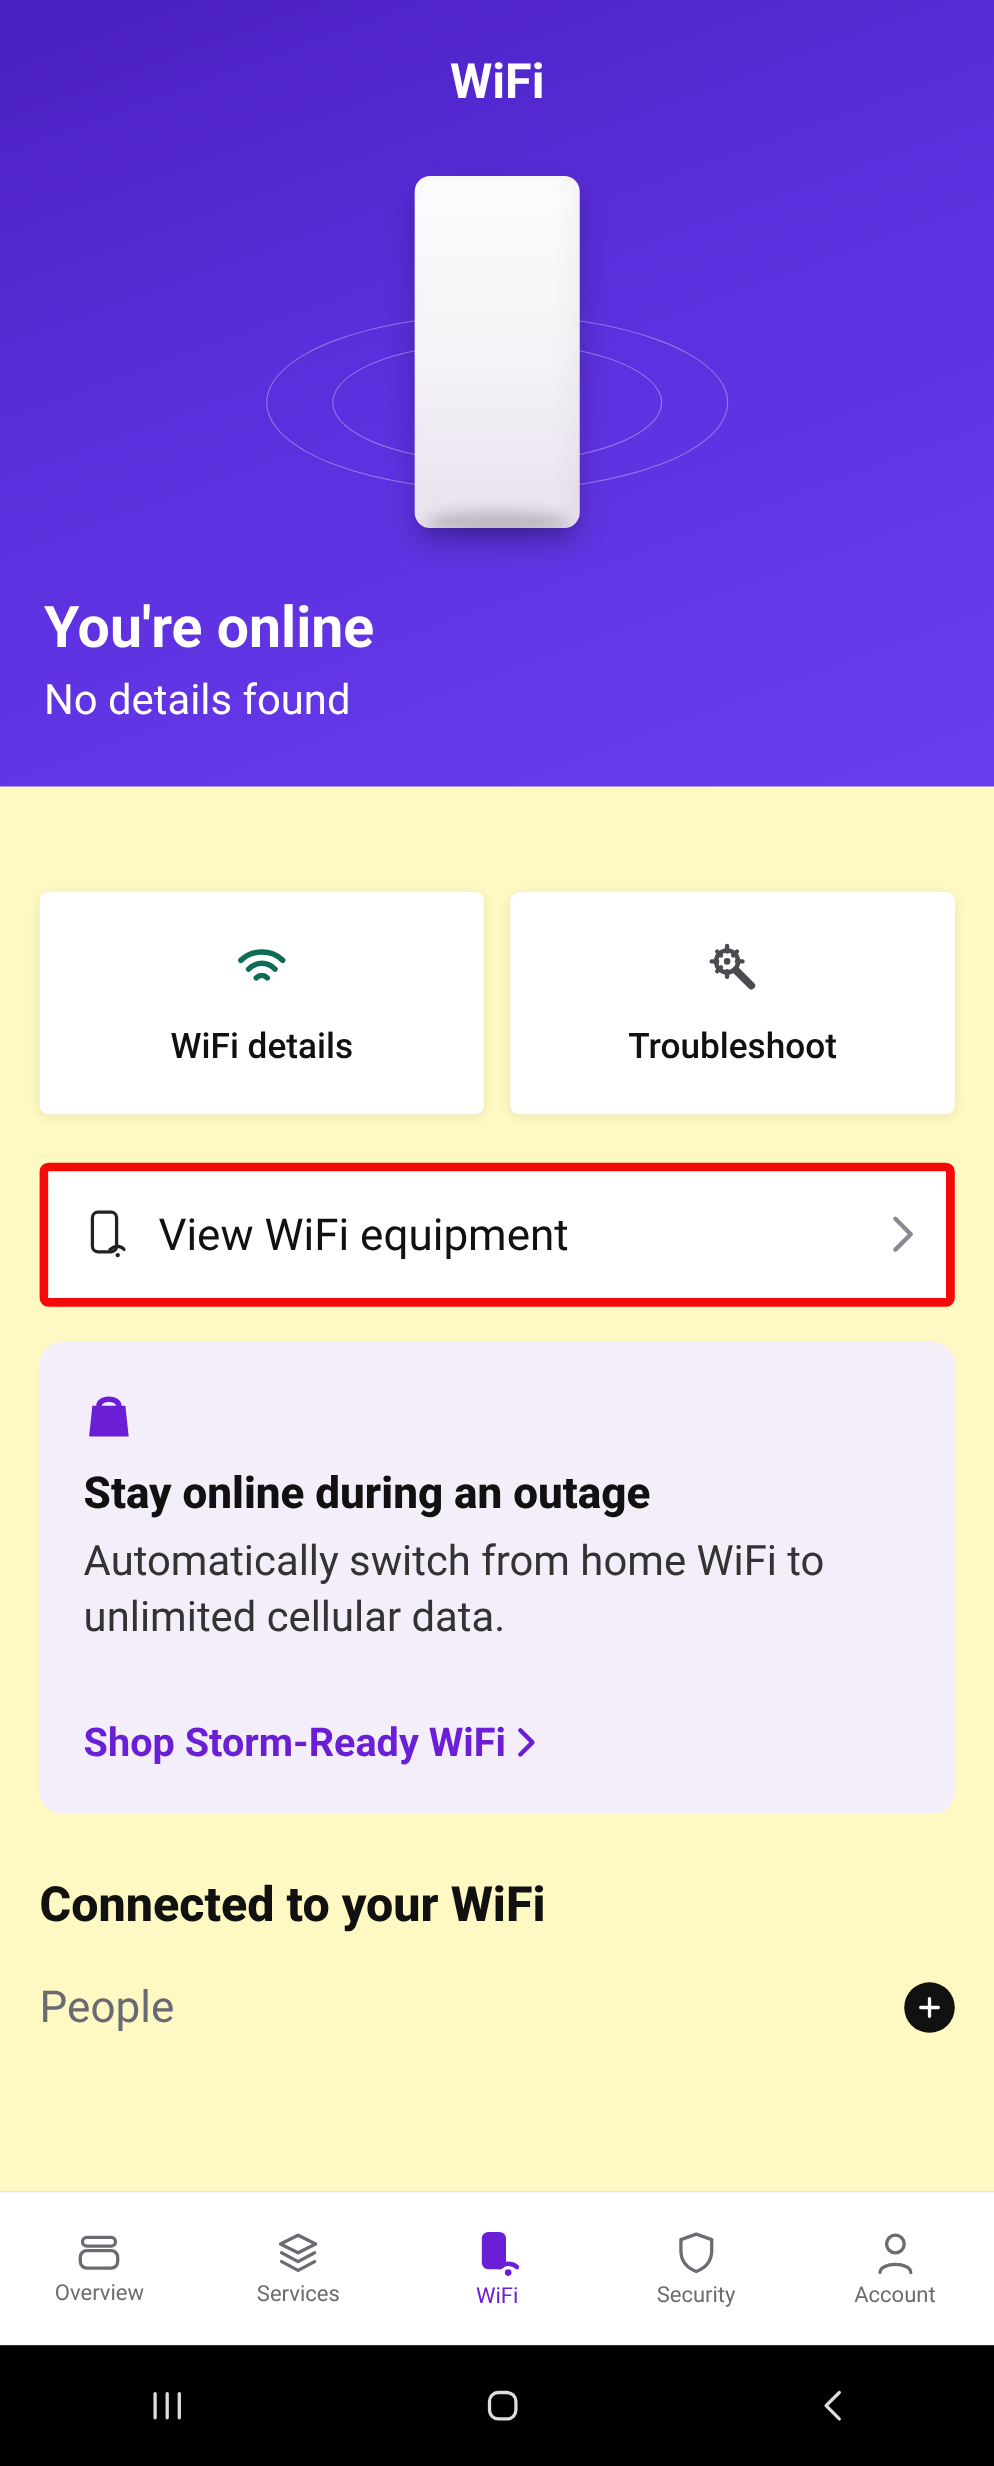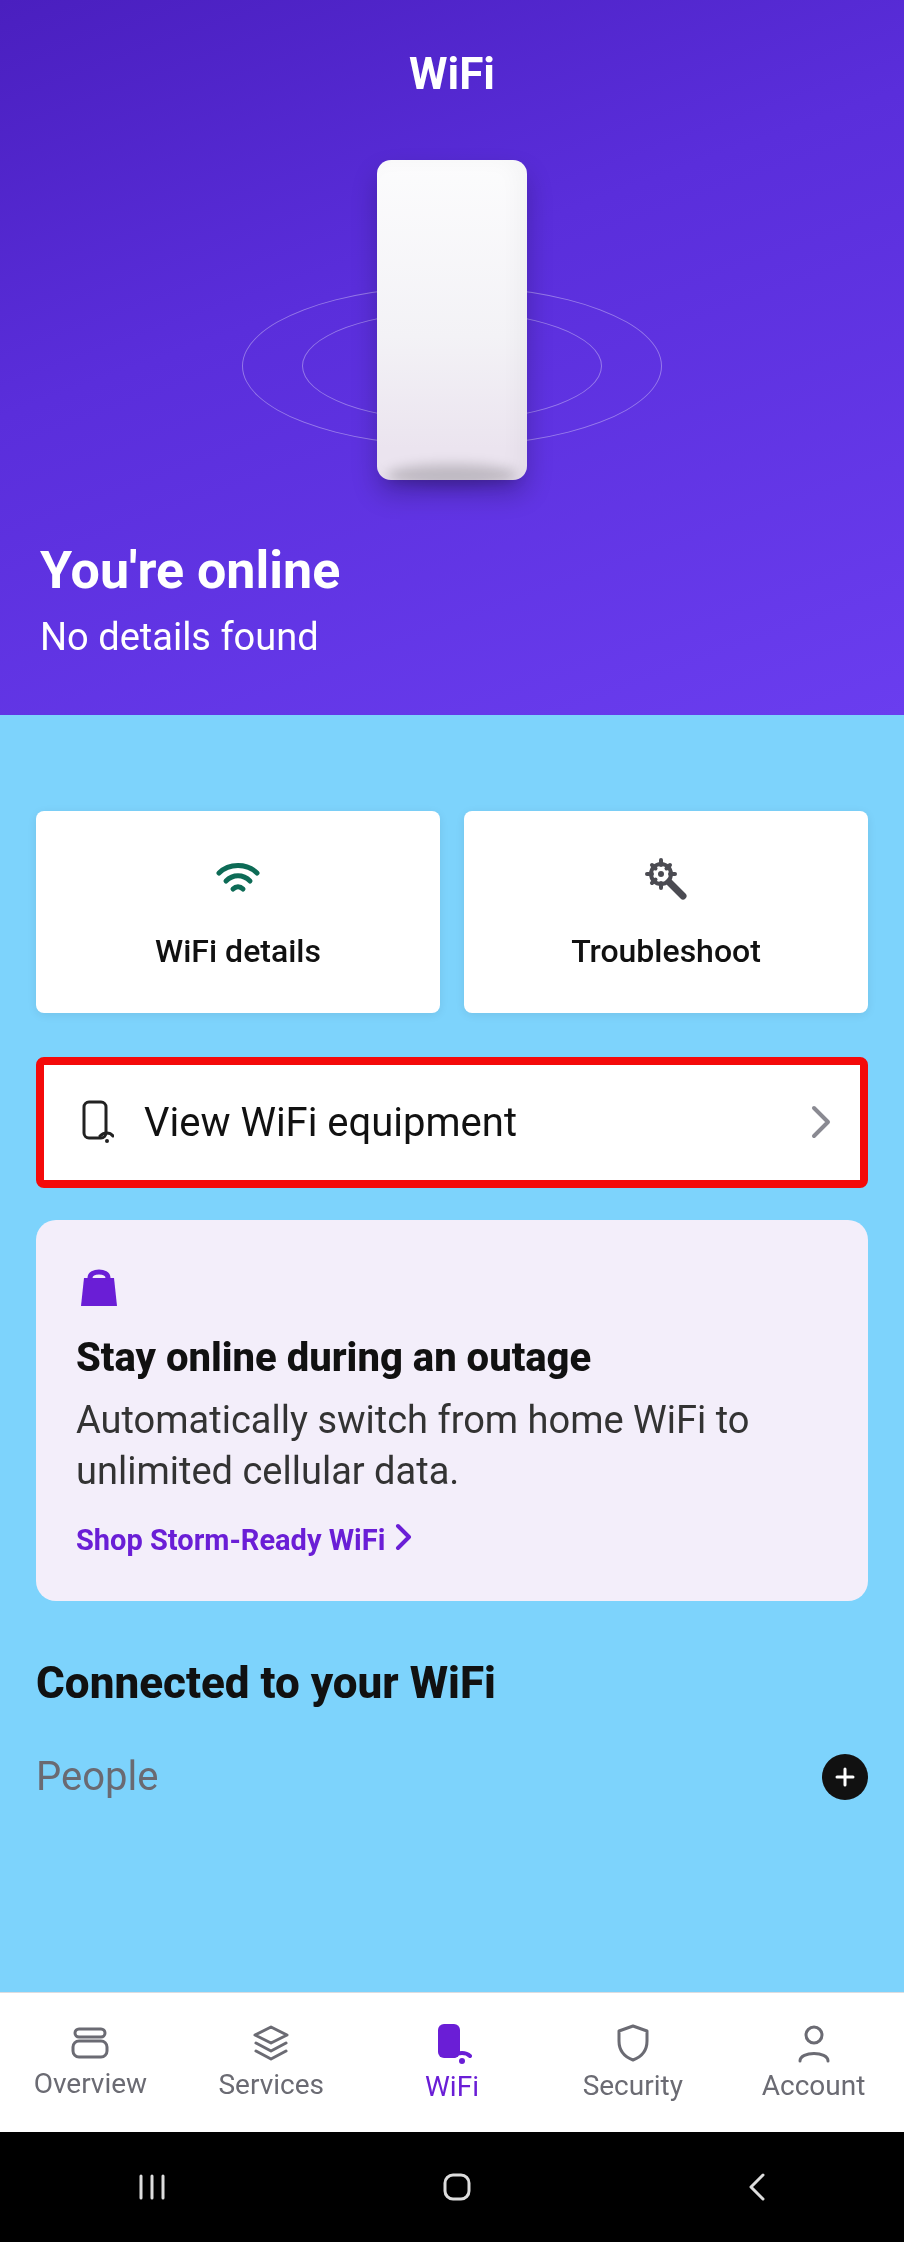--- a/index.html
+++ b/index.html
@@ -15,7 +15,7 @@
   height: 100%;
   display: flex;
   flex-direction: column;
-  background: #7dd3fc;
+  background: #fef9c3;
 }
 .hero {
   background: linear-gradient(160deg, #4a1fbf 0%, #5a2edb 40%, #6a3def 100%);

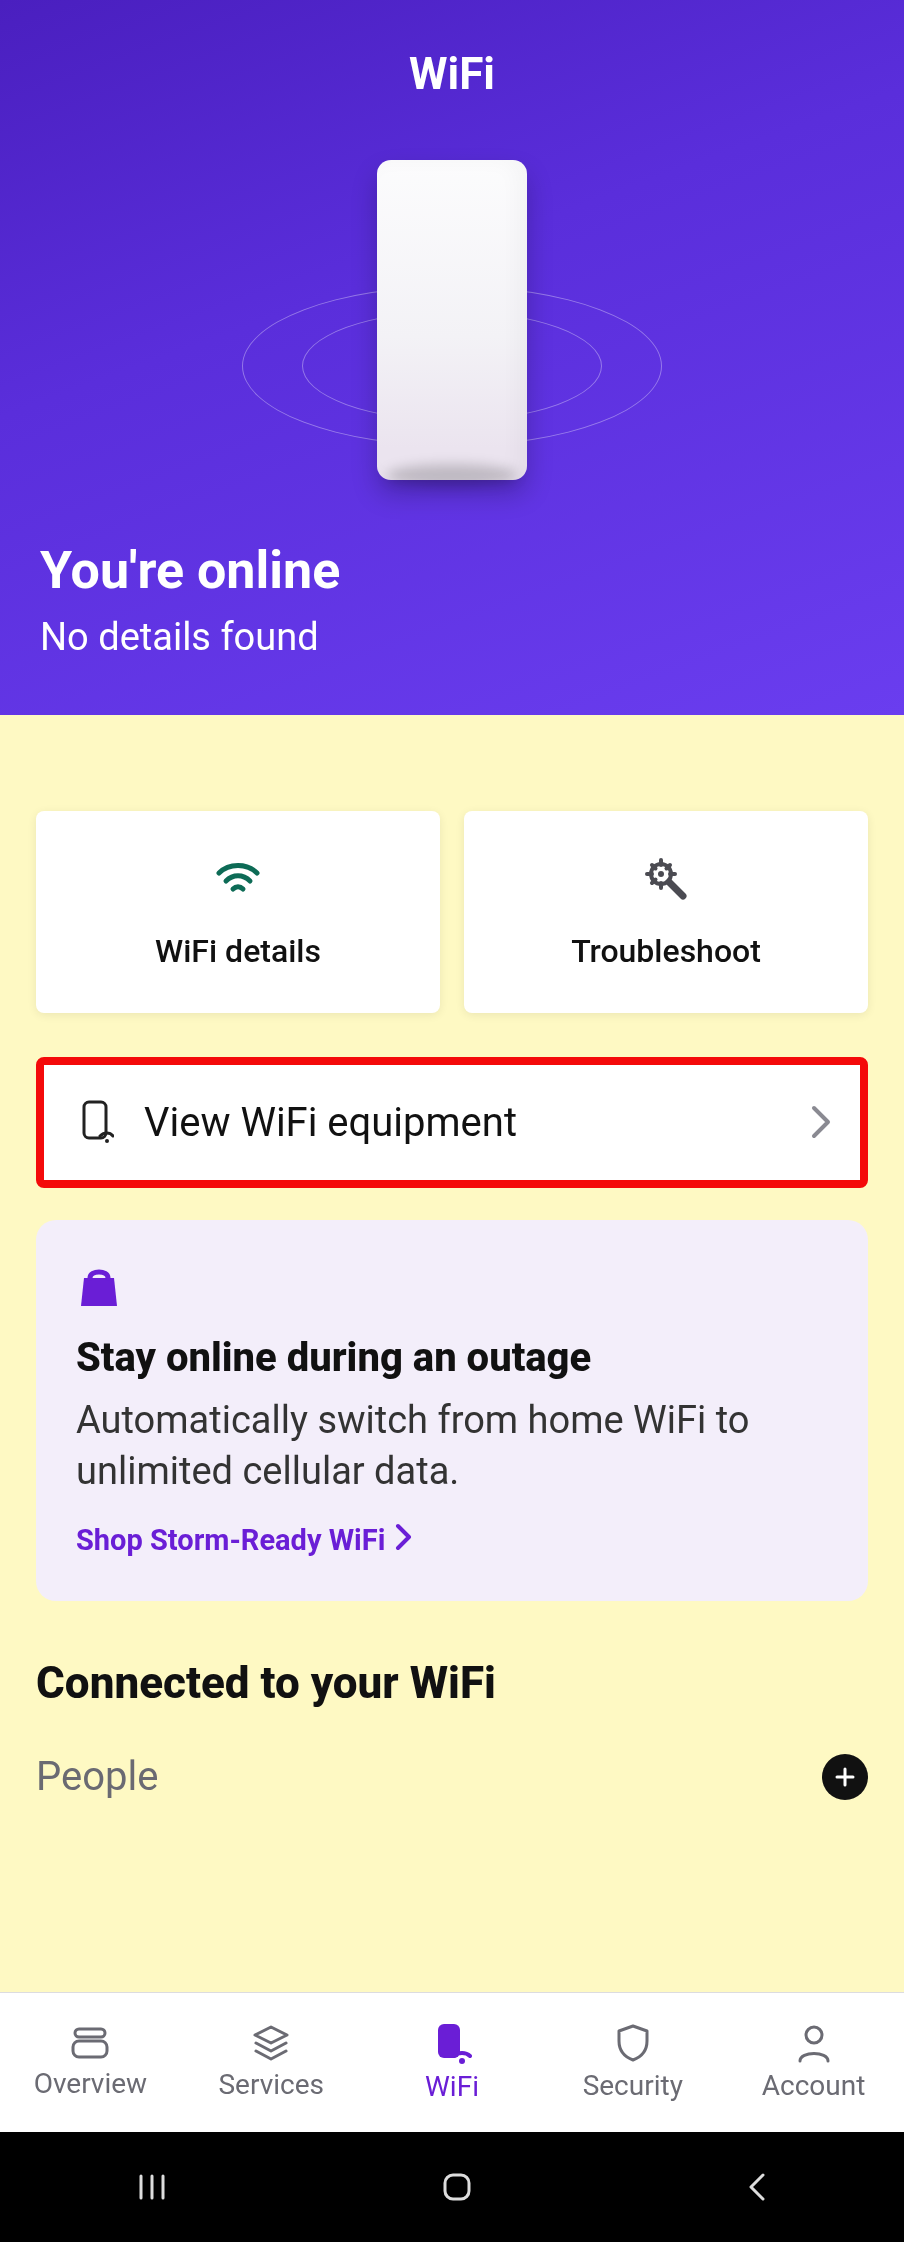--- a/index.html
+++ b/index.html
@@ -152,13 +152,14 @@
   margin-bottom: 26px;
 }
 .promo-link {
-  font-size: 29px;
+  font-size: 36px;
   font-weight: 700;
   color: #6a1ed6;
   display: inline-flex;
-  align-items: flex-start;
+  align-items: center;
   gap: 10px;
   cursor: pointer;
+  margin-top: 40px;
 }
 .section-head {
   font-size: 44px;

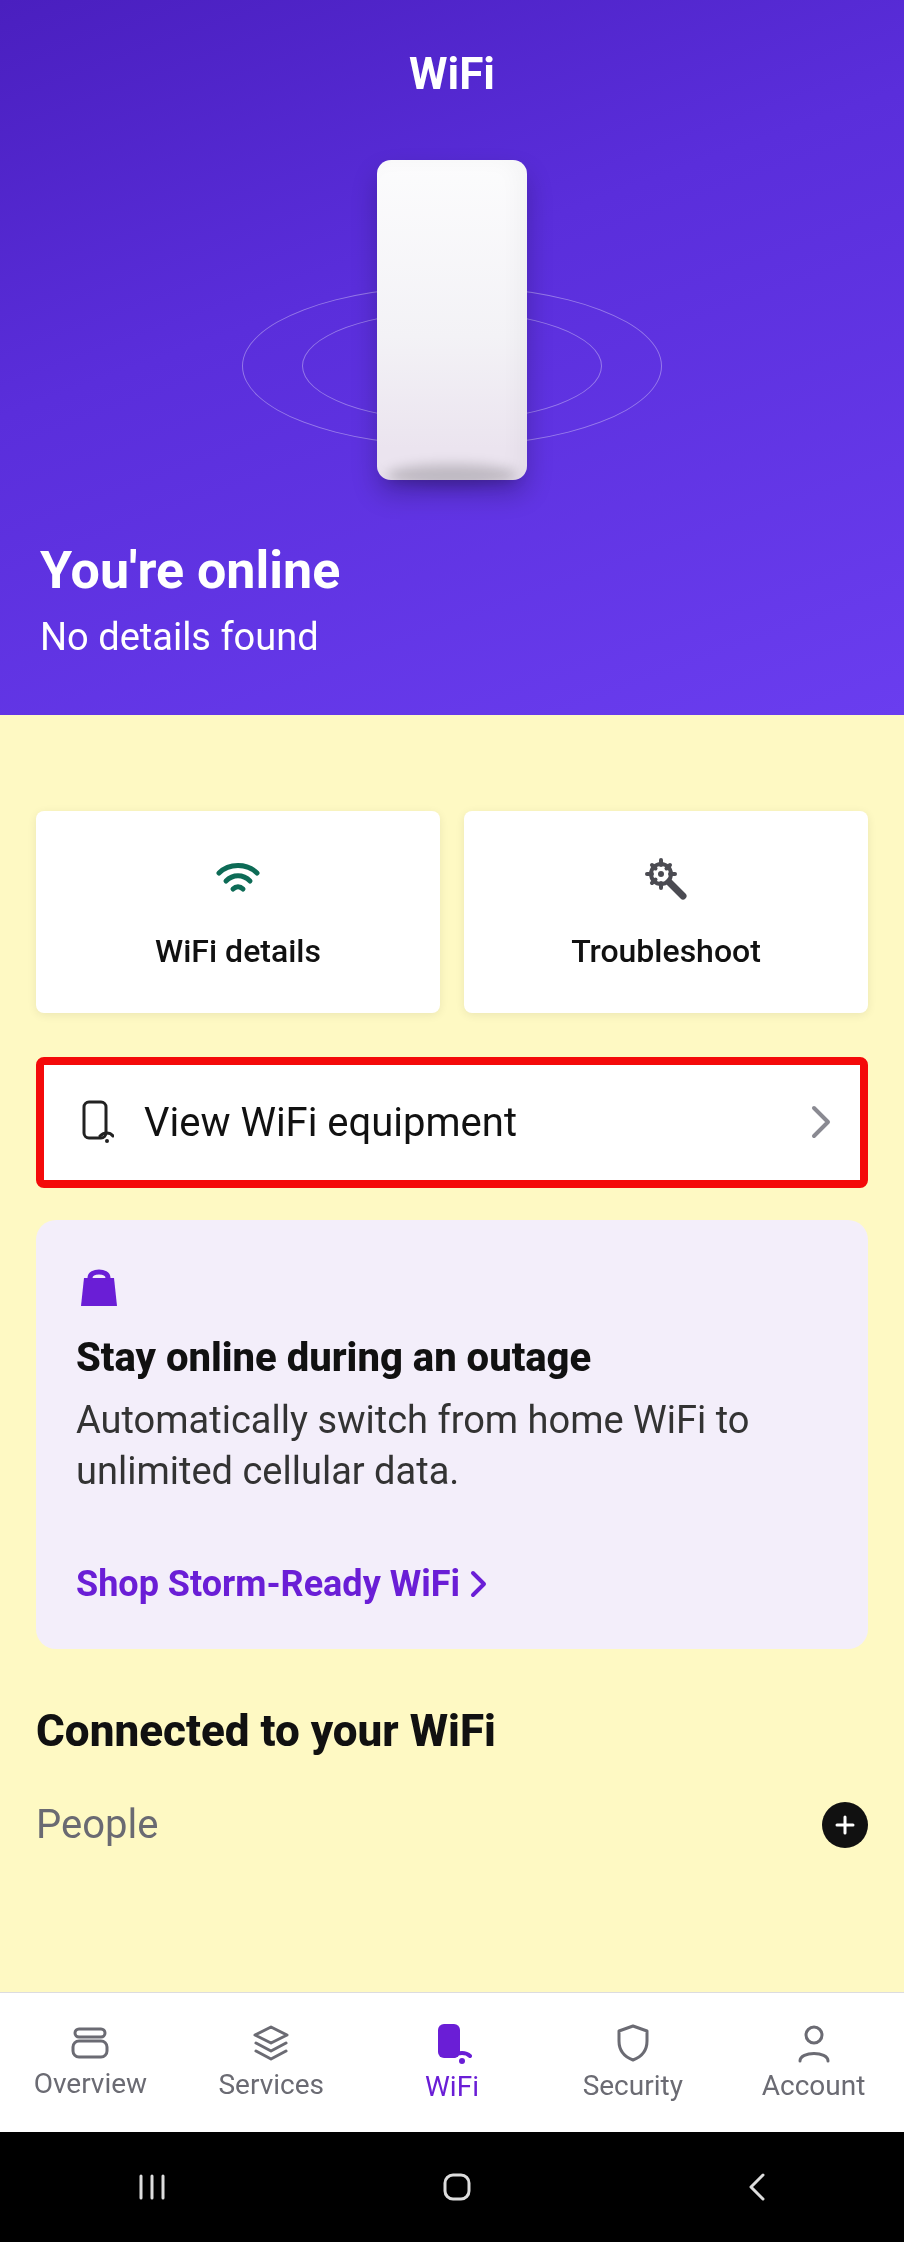--- a/index.html
+++ b/index.html
@@ -201,7 +201,7 @@
   gap:6px;
   cursor:pointer;
   color:#6b6b73;
-  font-size: 28px;
+  font-size: 20px;
 }
 .tabbar .tab.active { color:#6a1ed6; }
 .sysbar {

